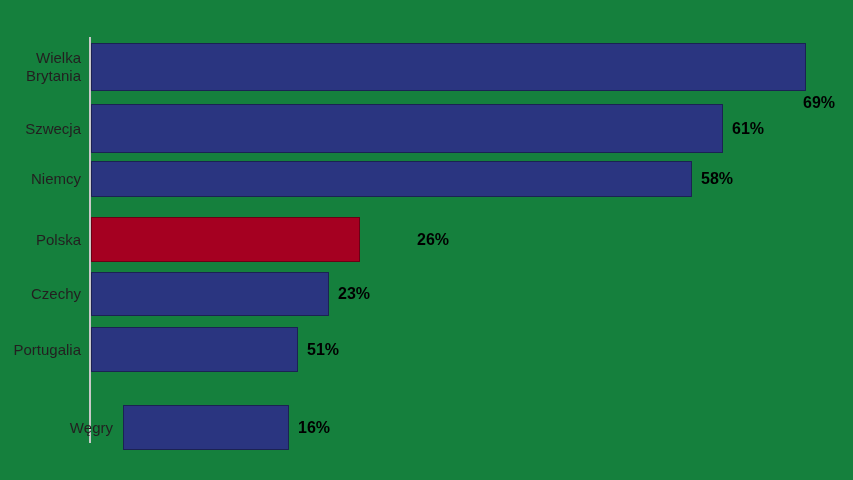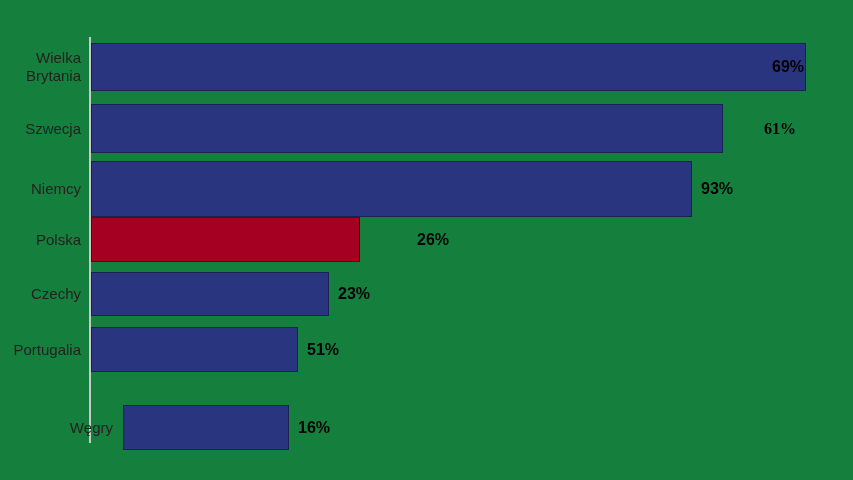--- a/index.html
+++ b/index.html
@@ -91,7 +91,7 @@
           <div class="bar-track" style="width: 715px;">
             <div class="bar blue" style="width: 715px;"></div>
           </div>
-          <div class="val-label" style="left: 772px;">69%</div>
+          <div class="val-label" style="left: 803px; margin-top: 36px;">69%</div>
         </div>
         <div class="bar-row" style="top: 104px; height: 49px;">
           <div class="cat-label">Szwecja</div>

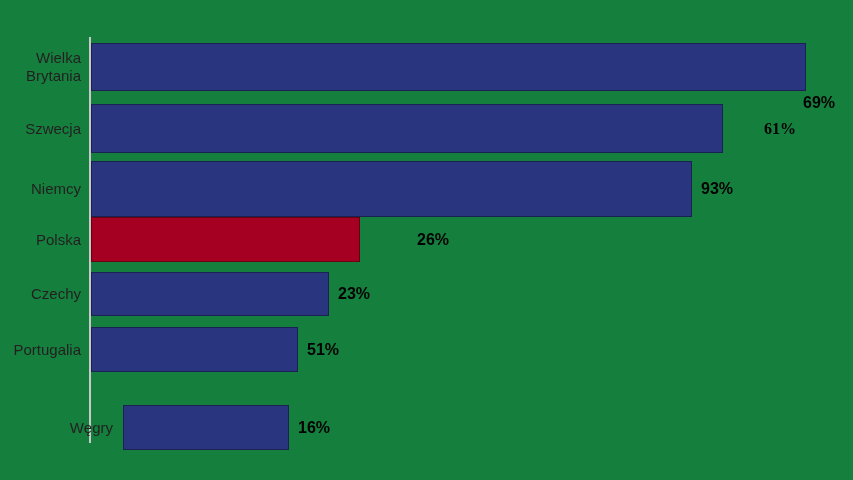--- a/index.html
+++ b/index.html
@@ -98,7 +98,7 @@
           <div class="bar-track" style="width: 632px;">
             <div class="bar blue" style="width: 632px;"></div>
           </div>
-          <div class="val-label" style="left: 764px; font-family: Liberation Serif, serif;">61%</div>
+          <div class="val-label" style="left: 732px;">61%</div>
         </div>
         <div class="bar-row" style="top: 161px; height: 56px;">
           <div class="cat-label">Niemcy</div>

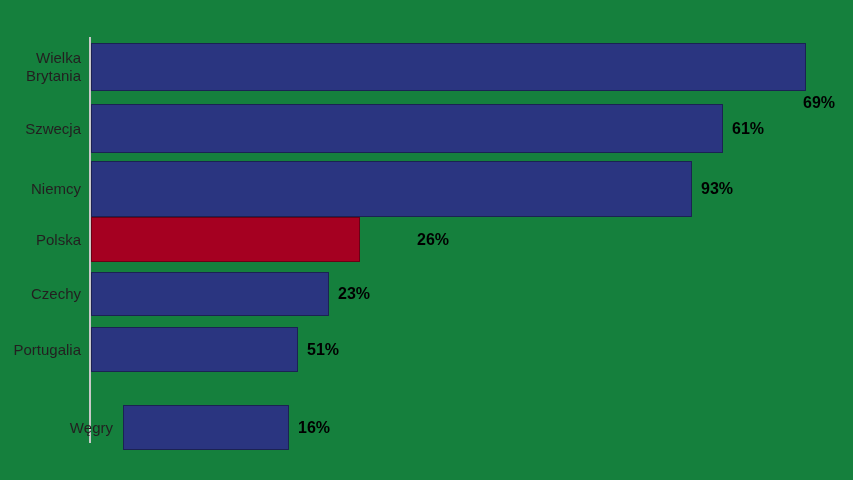--- a/index.html
+++ b/index.html
@@ -100,7 +100,7 @@
           </div>
           <div class="val-label" style="left: 732px;">61%</div>
         </div>
-        <div class="bar-row" style="top: 161px; height: 56px;">
+        <div class="bar-row" style="top: 161px; height: 36px;">
           <div class="cat-label">Niemcy</div>
           <div class="bar-track" style="width: 601px;">
             <div class="bar blue" style="width: 601px;"></div>

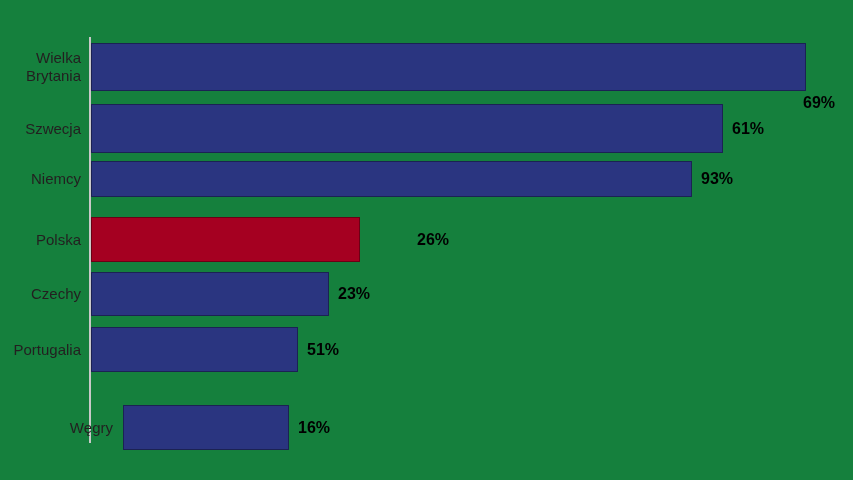--- a/index.html
+++ b/index.html
@@ -105,7 +105,7 @@
           <div class="bar-track" style="width: 601px;">
             <div class="bar blue" style="width: 601px;"></div>
           </div>
-          <div class="val-label" style="left: 701px;">93%</div>
+          <div class="val-label" style="left: 701px;">58%</div>
         </div>
         <div class="bar-row" style="top: 217px; height: 45px;">
           <div class="cat-label">Polska</div>

